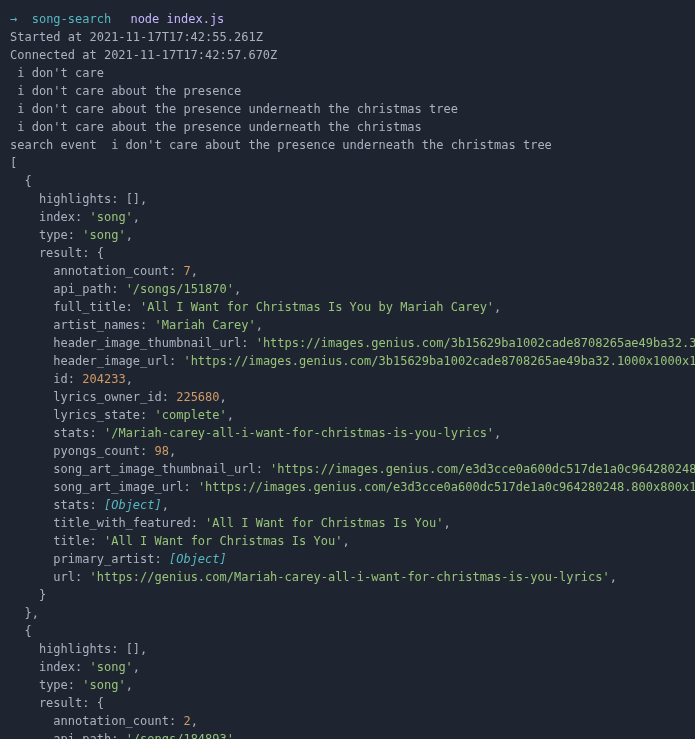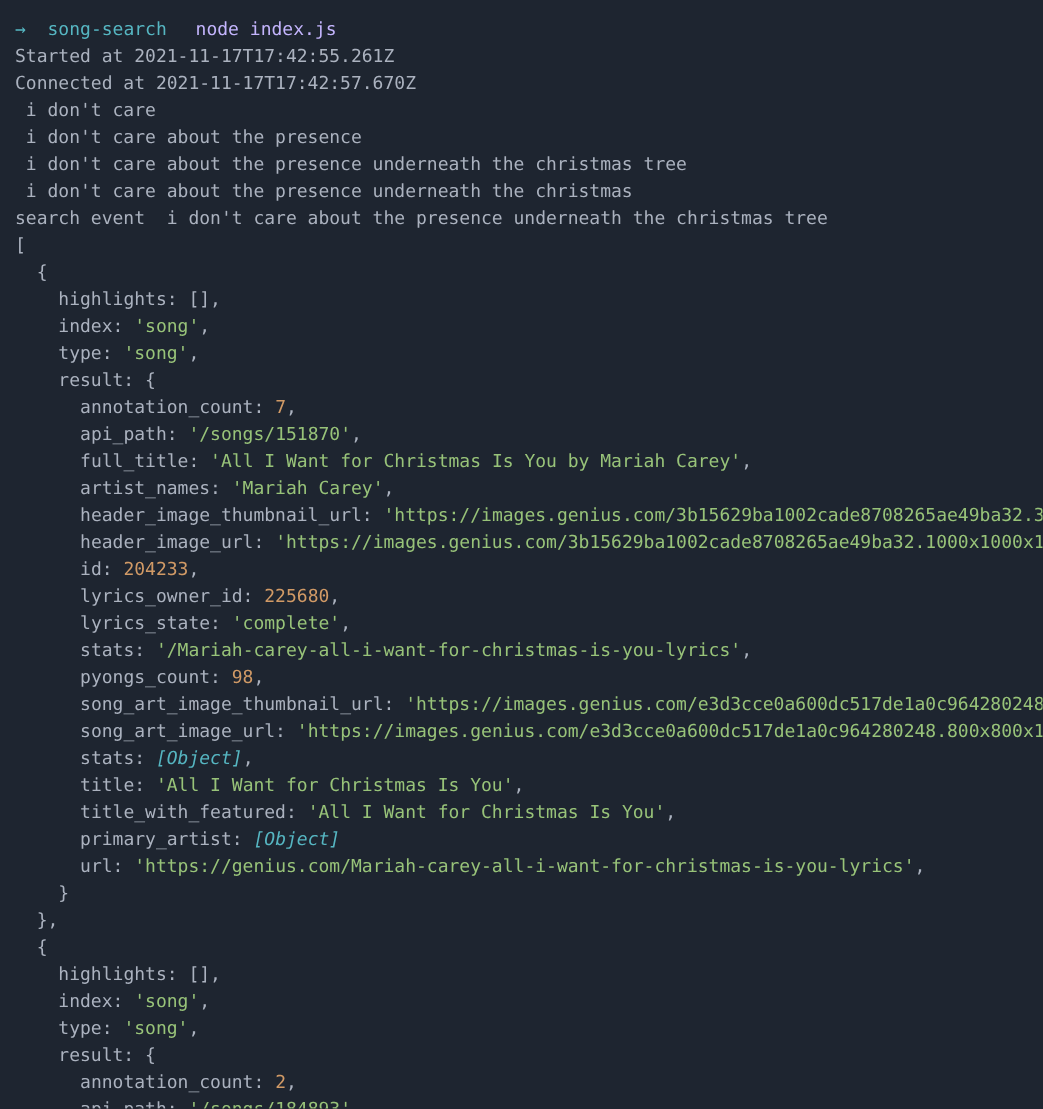--- a/index.html
+++ b/index.html
@@ -63,8 +63,8 @@
 <div class="line">      <span class="key">song_art_image_thumbnail_url:</span> <span class="string">'https://images.genius.com/e3d3cce0a600dc517de1a0c964280248.300x300x1.jpg'</span></div>
 <div class="line">      <span class="key">song_art_image_url:</span> <span class="string">'https://images.genius.com/e3d3cce0a600dc517de1a0c964280248.800x800x1.jpg'</span></div>
 <div class="line">      <span class="key">stats:</span> <span class="obj">[Object]</span><span class="punct">,</span></div>
+<div class="line">      <span class="key">title_with_featured:</span> <span class="string">'All I Want for Christmas Is You'</span><span class="punct">,</span></div>
 <div class="line">      <span class="key">title:</span> <span class="string">'All I Want for Christmas Is You'</span><span class="punct">,</span></div>
-<div class="line">      <span class="key">title_with_featured:</span> <span class="string">'All I Want for Christmas Is You'</span><span class="punct">,</span></div>
 <div class="line">      <span class="key">primary_artist:</span> <span class="obj">[Object]</span></div>
 <div class="line">      <span class="key">url:</span> <span class="string">'https://genius.com/Mariah-carey-all-i-want-for-christmas-is-you-lyrics'</span><span class="punct">,</span></div>
 <div class="line punct">    }</div>

